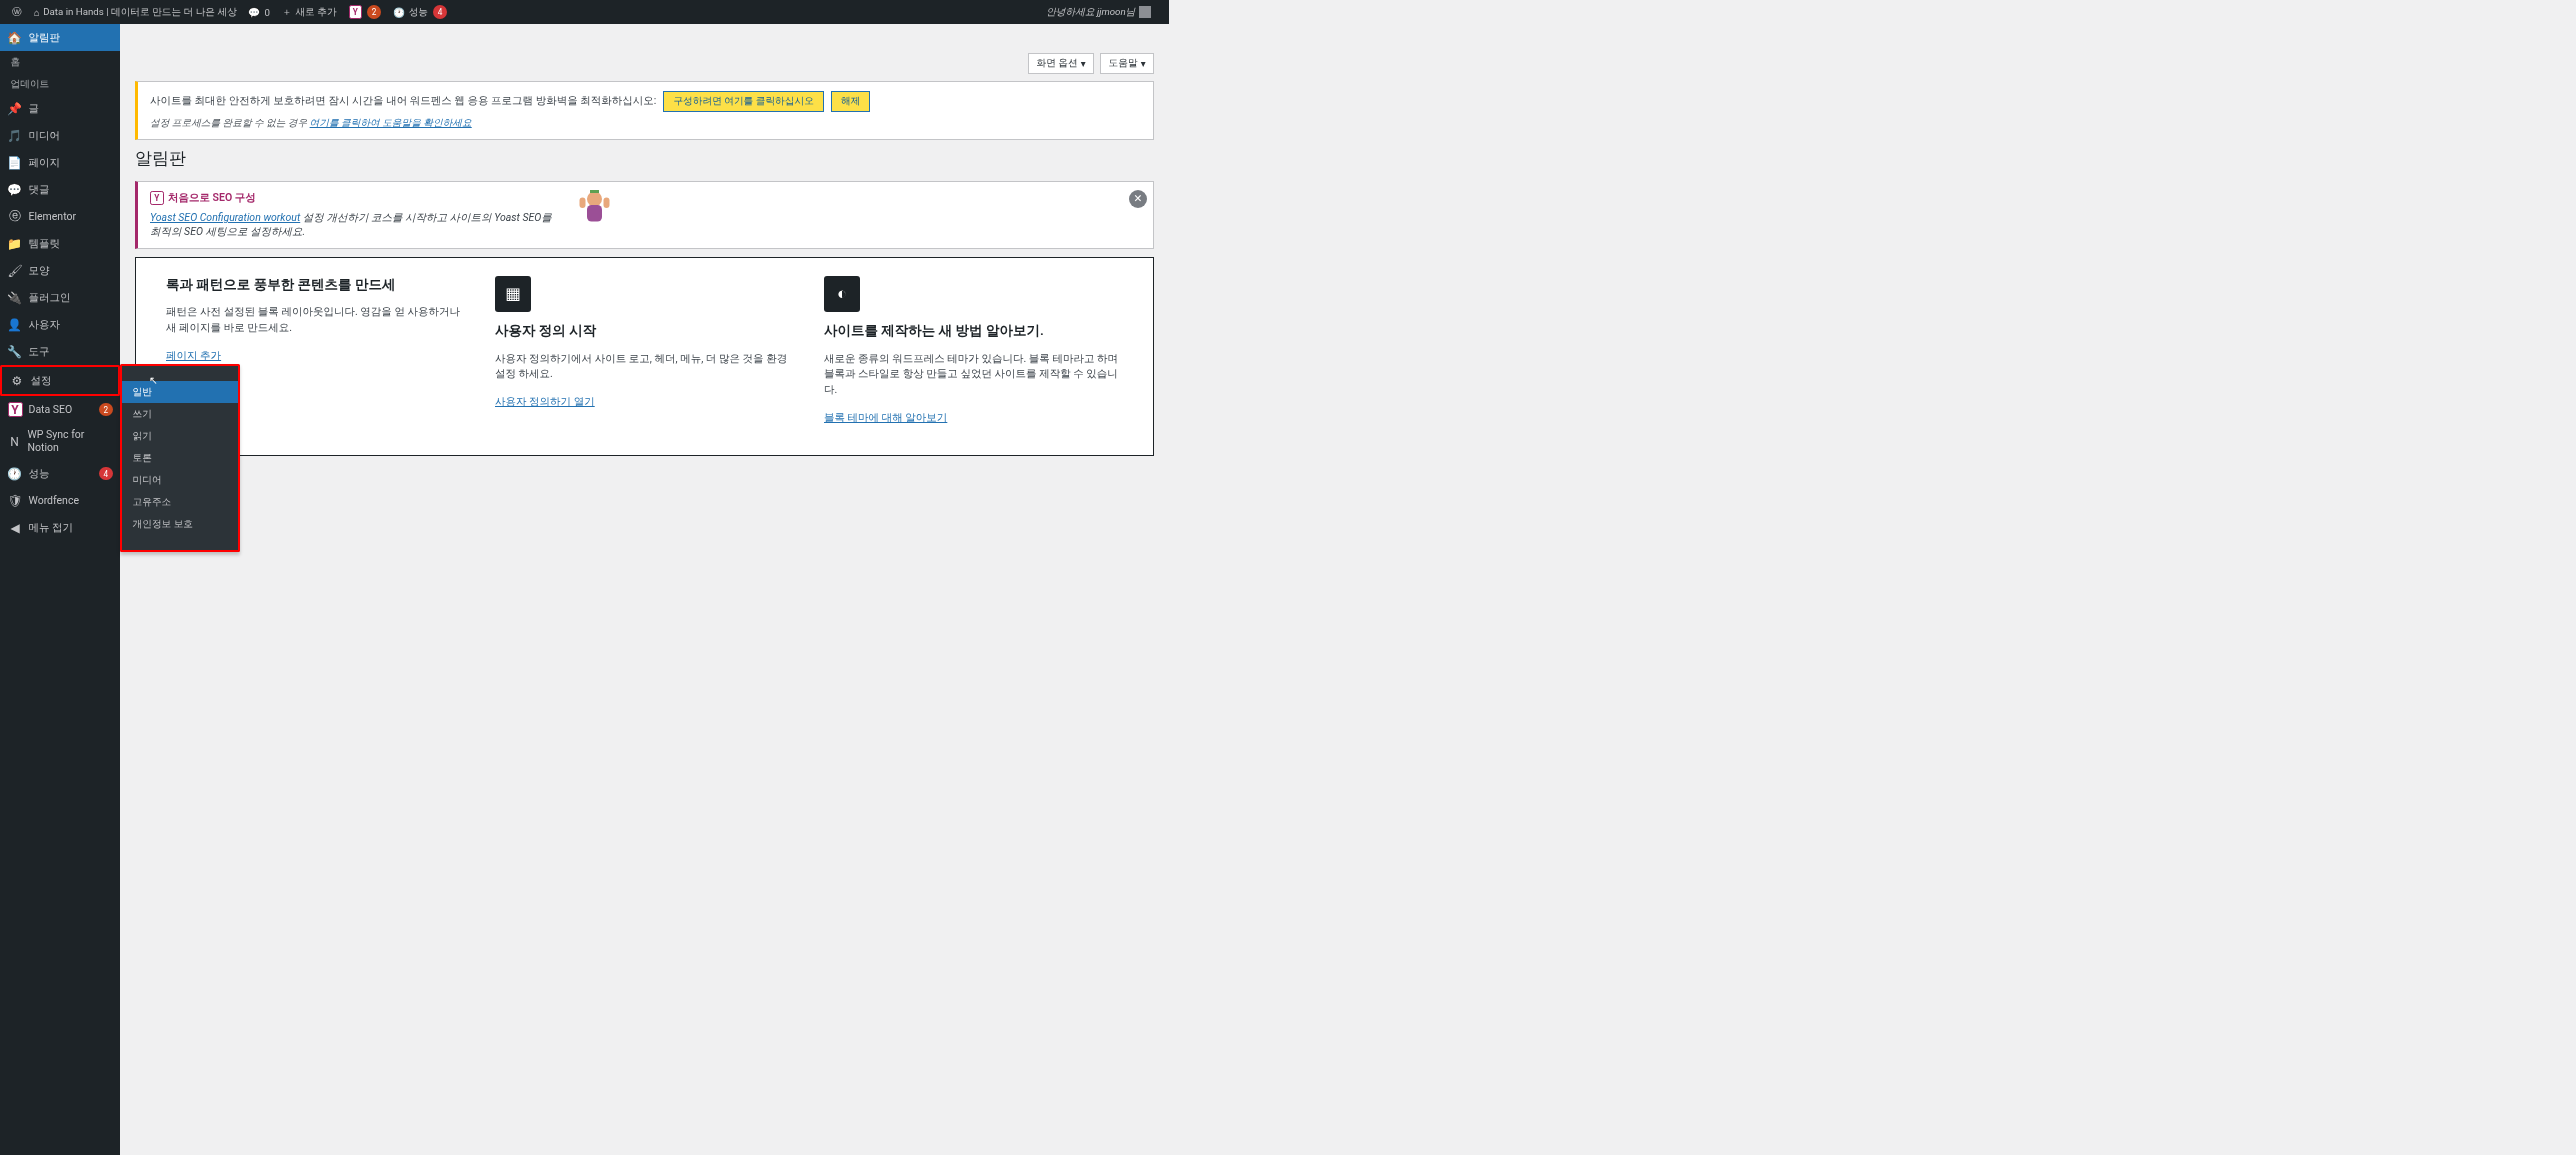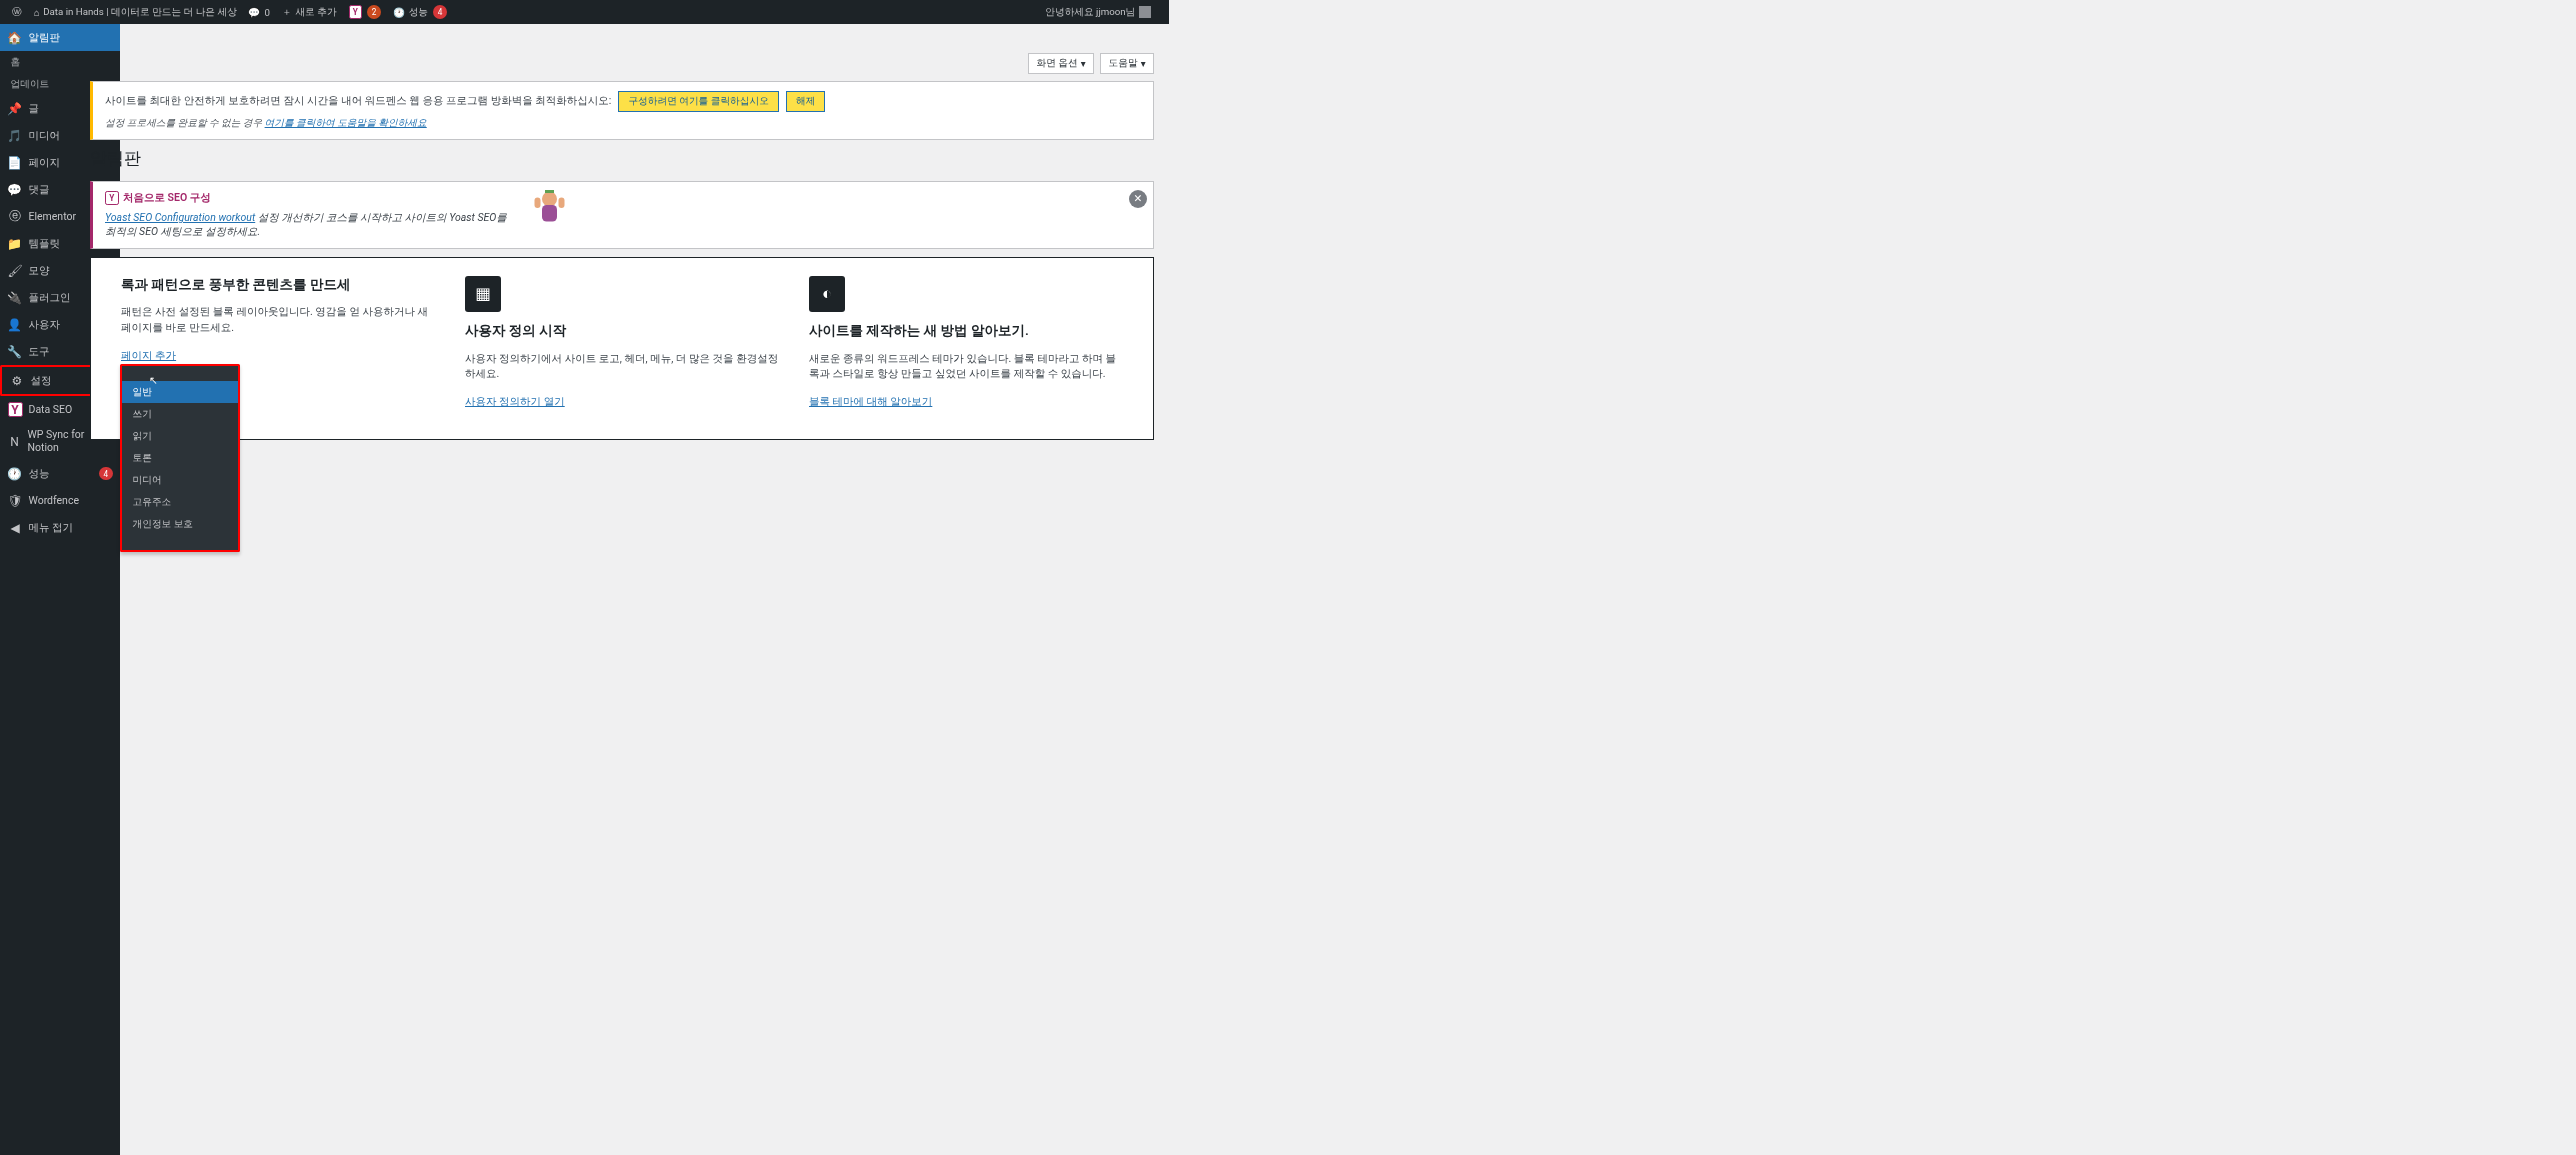--- a/index.html
+++ b/index.html
@@ -11,7 +11,7 @@
 #adminbar .item { display: flex; align-items: center; gap: 3.7px; padding: 0 6px; height: 24px; cursor: pointer; }
 #adminbar .badge { background: #d63638; color: #fff; border-radius: 7.5px; padding: 0.7px 4.5px; font-size: 8.2px; margin-left: 1.5px; display: inline-flex; align-items: center; justify-content: center; min-width: 13.5px; height: 13.5px;}
 #adminbar .badge.orange { background: #ca4a1f; }
-#adminbar .right { display: flex; align-items: center; gap: 4.5px; padding-right: 6px;}
+#adminbar .right { display: flex; align-items: center; gap: 4.5px; padding-right: 6px; font-style: italic;}
 #adminbar .avatar { width: 12px; height: 12px; background: #8c8f94; }
 
 

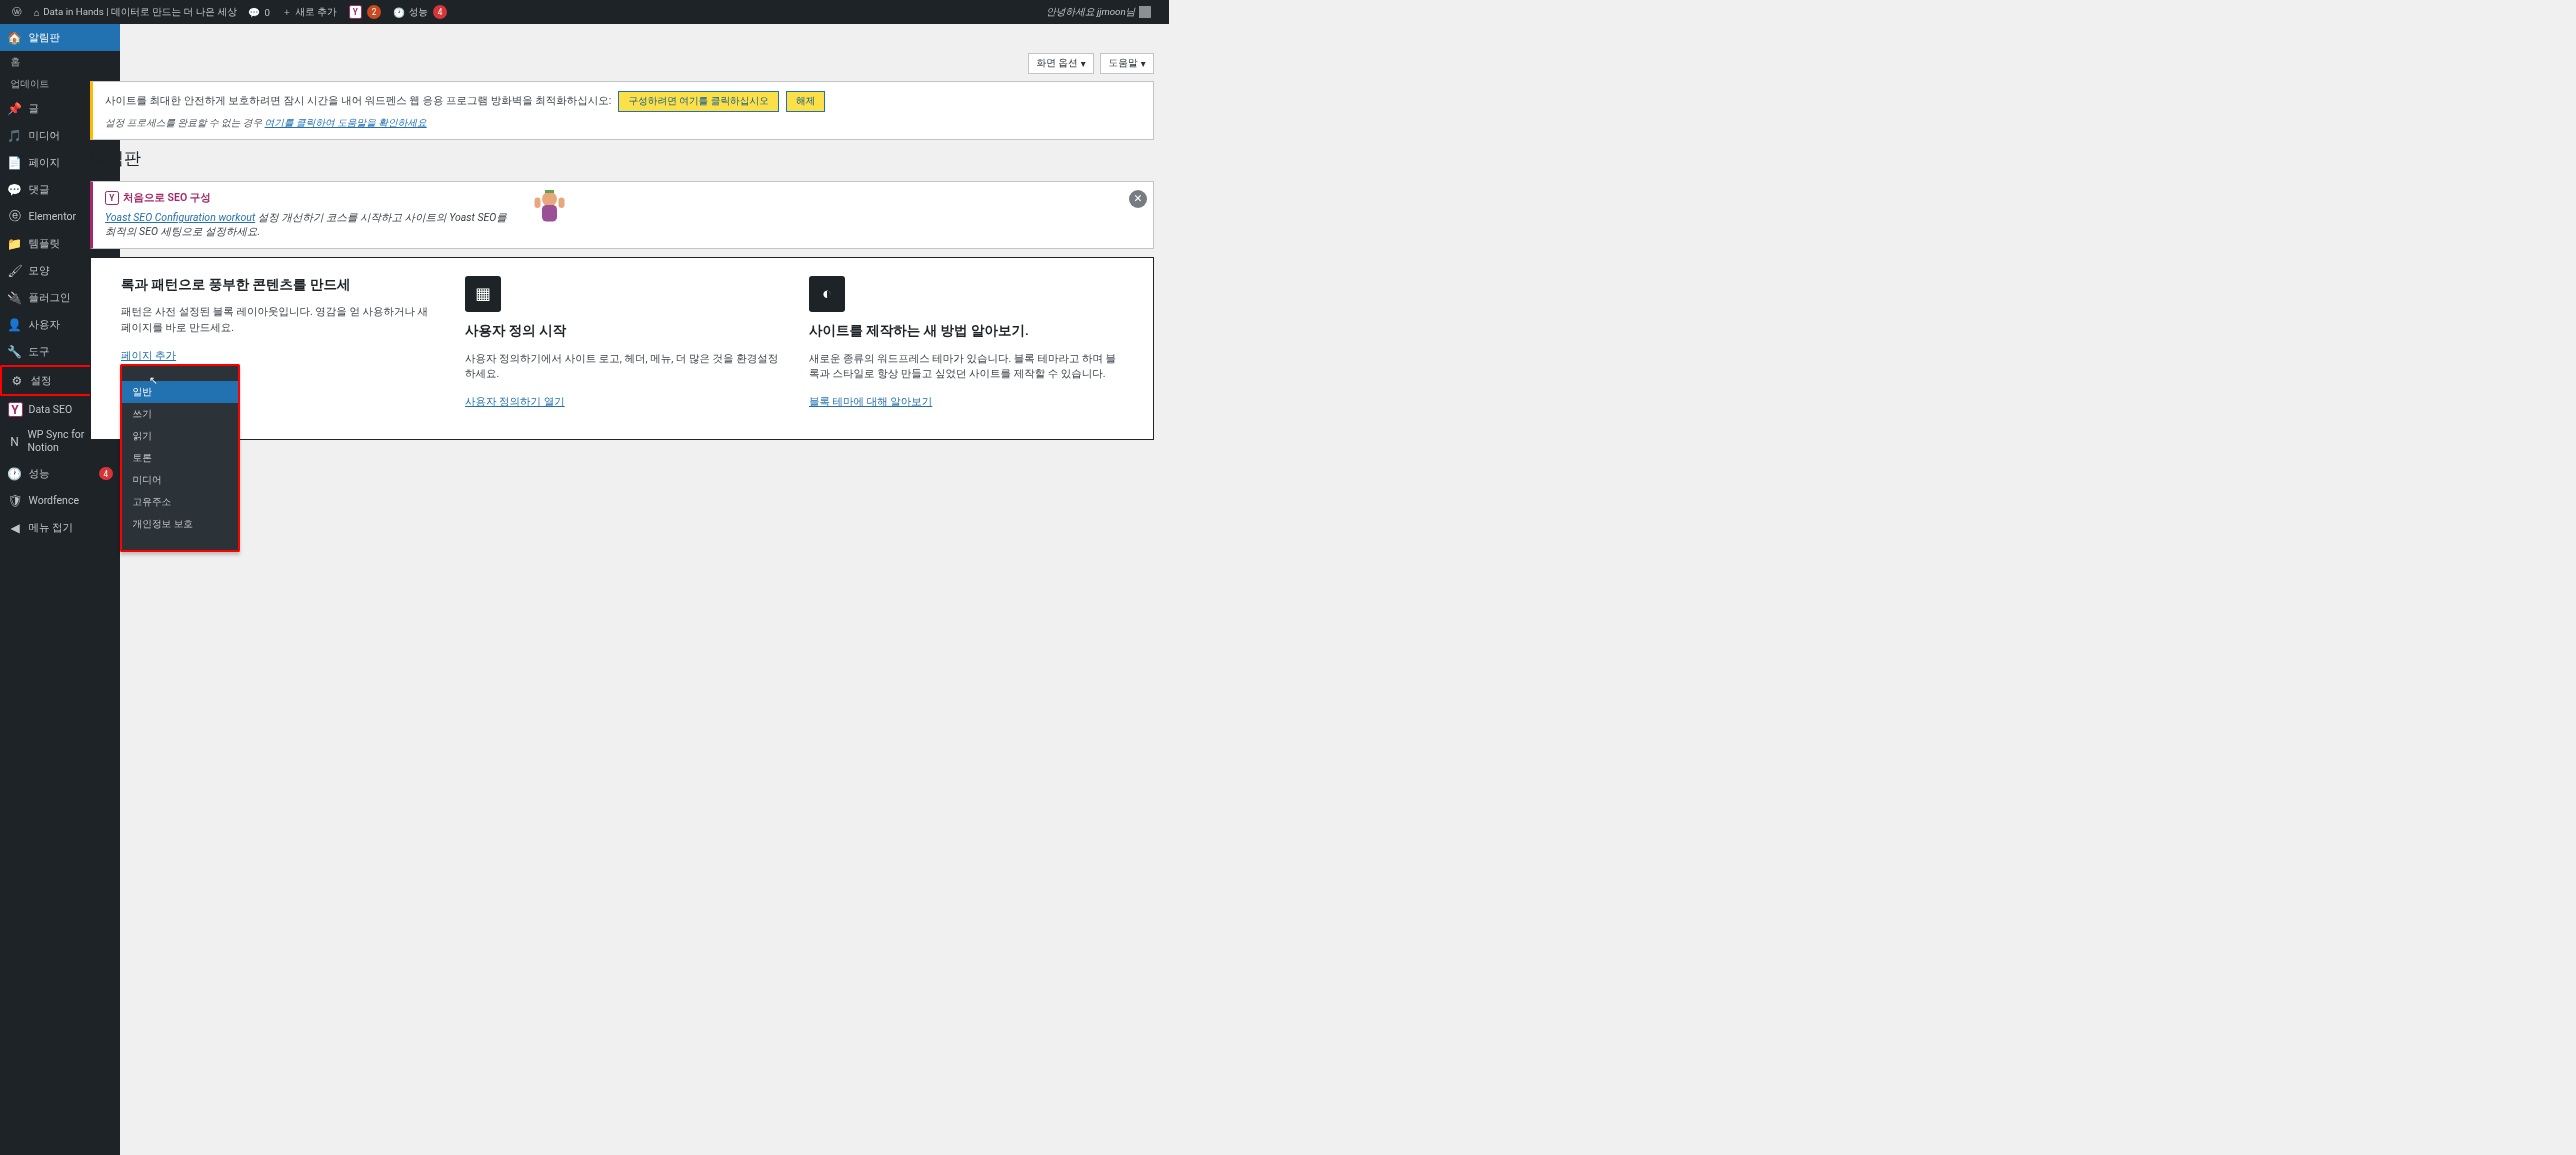--- a/index.html
+++ b/index.html
@@ -32,7 +32,7 @@
 #settings-submenu .cursor { position:absolute; left: 27px; top: 7.5px; font-size: 10.5px; color:#fff; pointer-events:none;}
 
 
-#wpcontent { margin-left: 75px; margin-top: 24px; padding: 0 15px 0 15px; height: calc(100% - 24px); overflow: hidden; position: relative;}
+#wpcontent { margin-left: 120px; margin-top: 24px; padding: 0 15px 0 15px; height: calc(100% - 24px); overflow: hidden; position: relative;}
 .top-actions { display: flex; gap: 6px; justify-content: flex-end; padding-top: 4.5px;}
 .top-actions .btn { border: 0.7px solid #c3c4c7; background:#fff; color:#2c3338; padding: 3px 7.5px; font-size: 9.7px; cursor:pointer; display:flex; align-items:center; gap:3px;}
 

